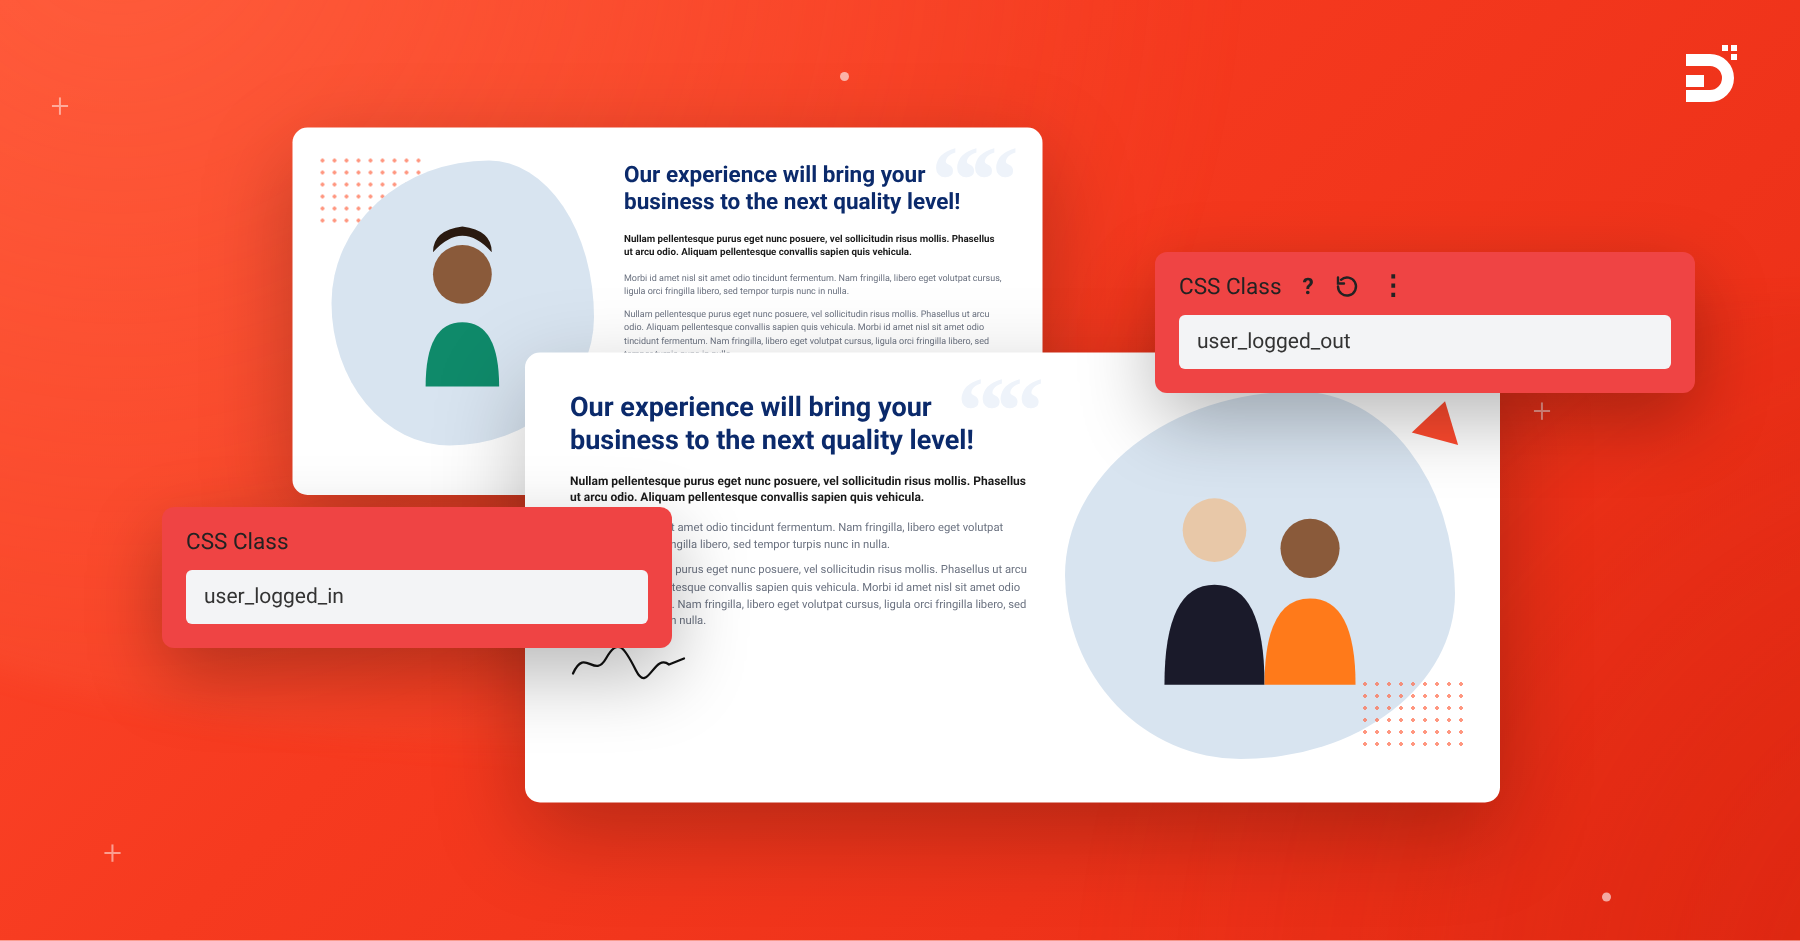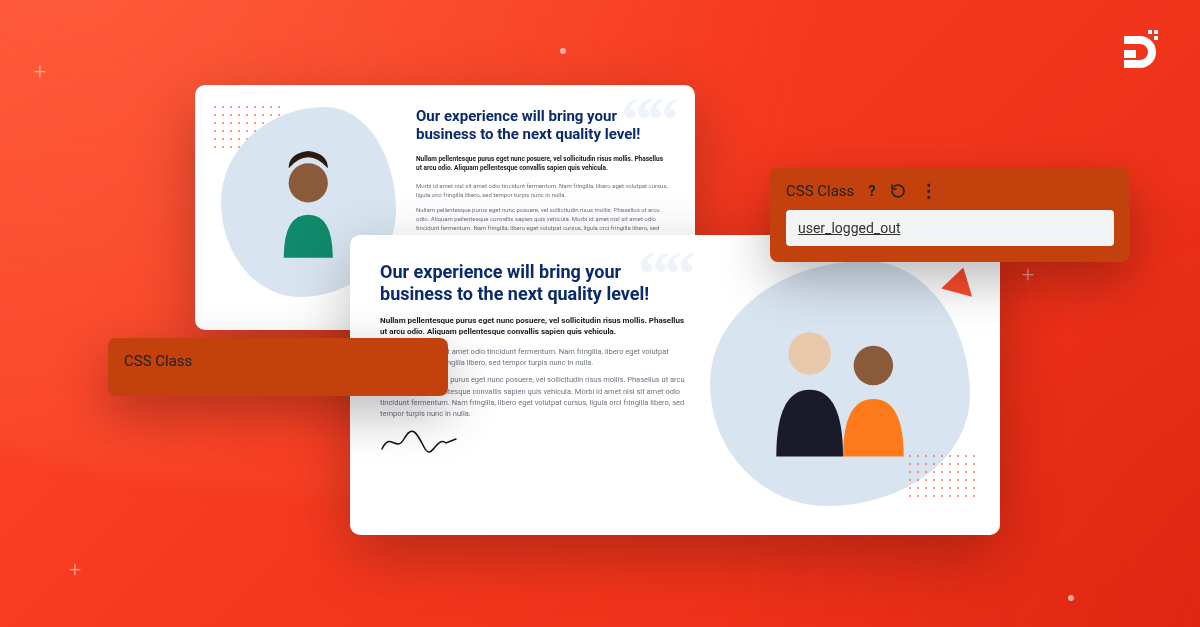--- a/index.html
+++ b/index.html
@@ -154,7 +154,7 @@
   
   .panel {
     position: absolute;
-    background: #c2410c;
+    background: #ef4444;
     border-radius: 8px;
     box-shadow: 0 18px 50px rgba(0,0,0,0.28);
     padding: 14px 16px 16px;

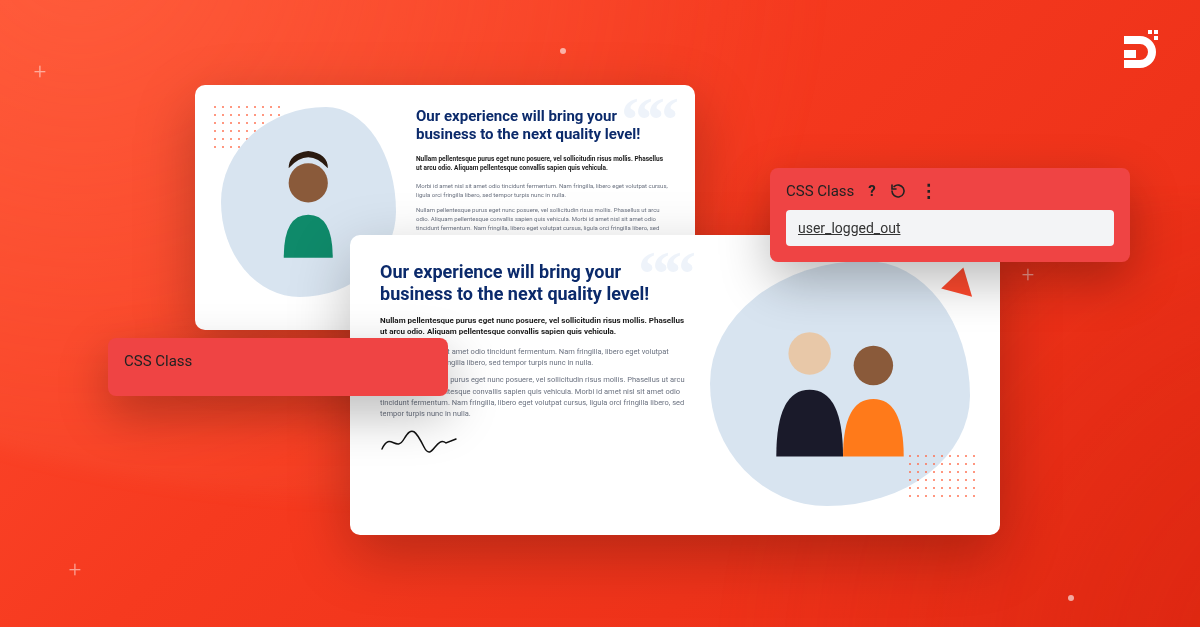--- a/index.html
+++ b/index.html
@@ -191,7 +191,6 @@
     font-size: 14px;
     color: #333;
     font-family: inherit;
-    text-decoration: underline;
   }
 
   

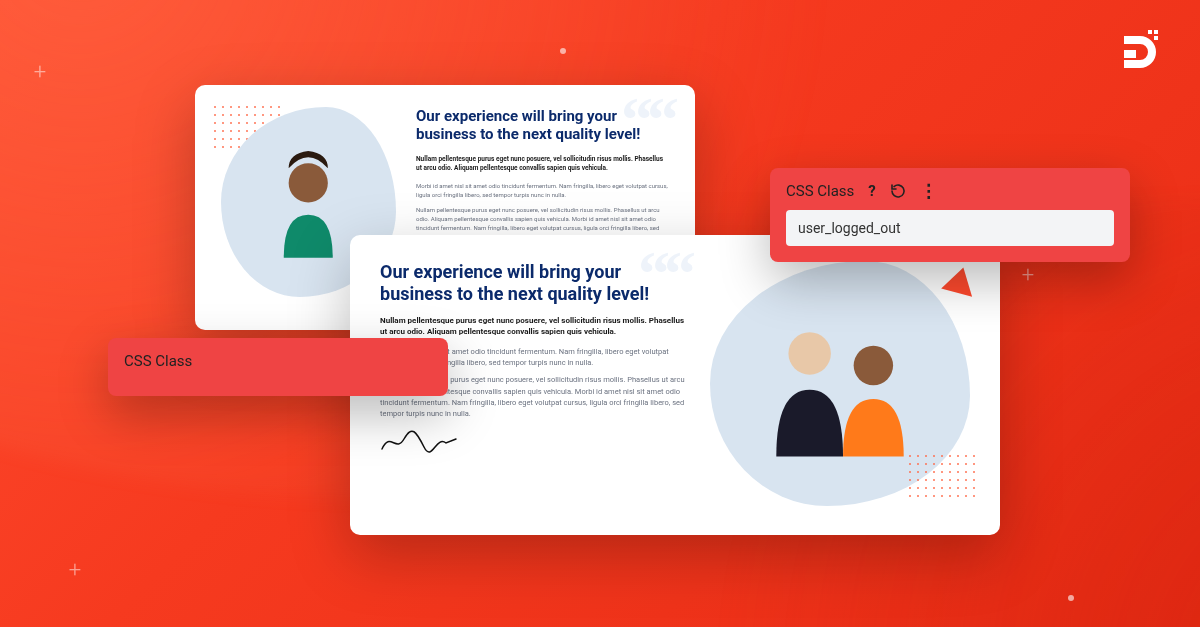--- a/index.html
+++ b/index.html
@@ -279,6 +279,7 @@
   <div class="panel-header">
     <div class="panel-title">CSS Class</div>
   </div>
+  <input class="panel-input" type="text" value="user_logged_in" style="">
 </div>
 
 <div class="panel panel-right">

